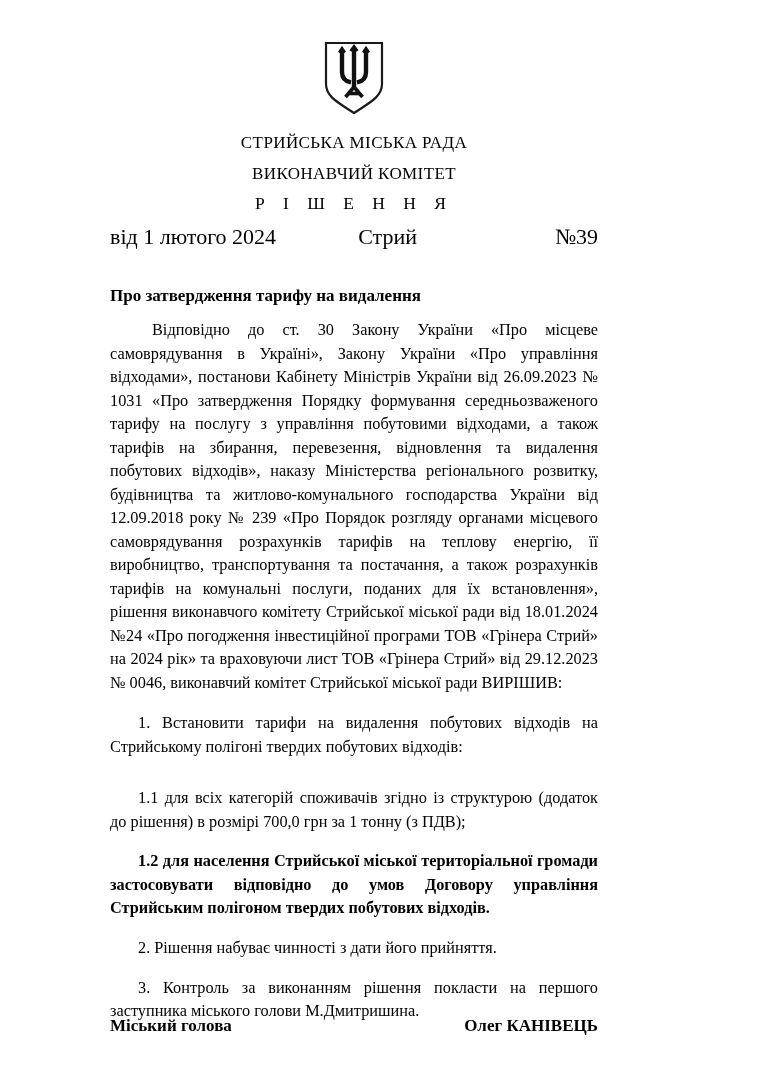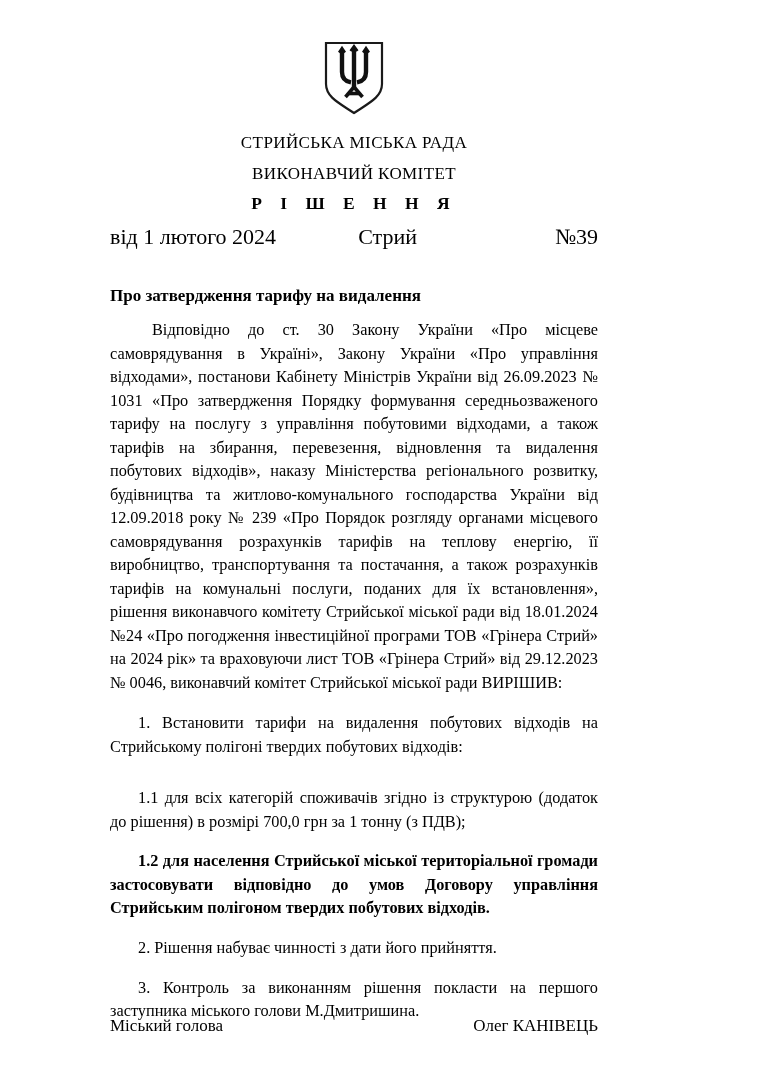--- a/index.html
+++ b/index.html
@@ -30,7 +30,7 @@
   .doc-type {
     text-align:center;
     font-size:17.5px;
-    font-weight:bold;
+    font-weight:normal;
     letter-spacing:7px;
     margin-top:9px;
   }

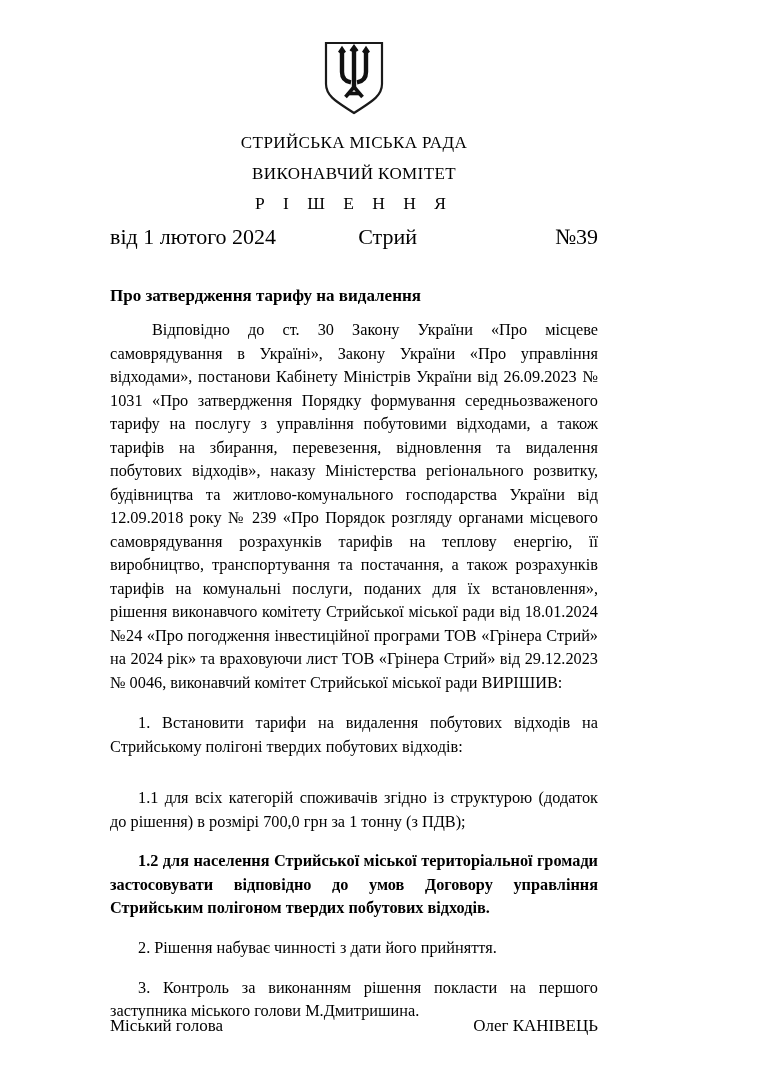--- a/index.html
+++ b/index.html
@@ -65,7 +65,7 @@
     top:1016px;
     display:flex;
     justify-content:space-between;
-    font-weight:normal;
+    font-weight:bold;
     font-size:17px;
   }
 </style>

